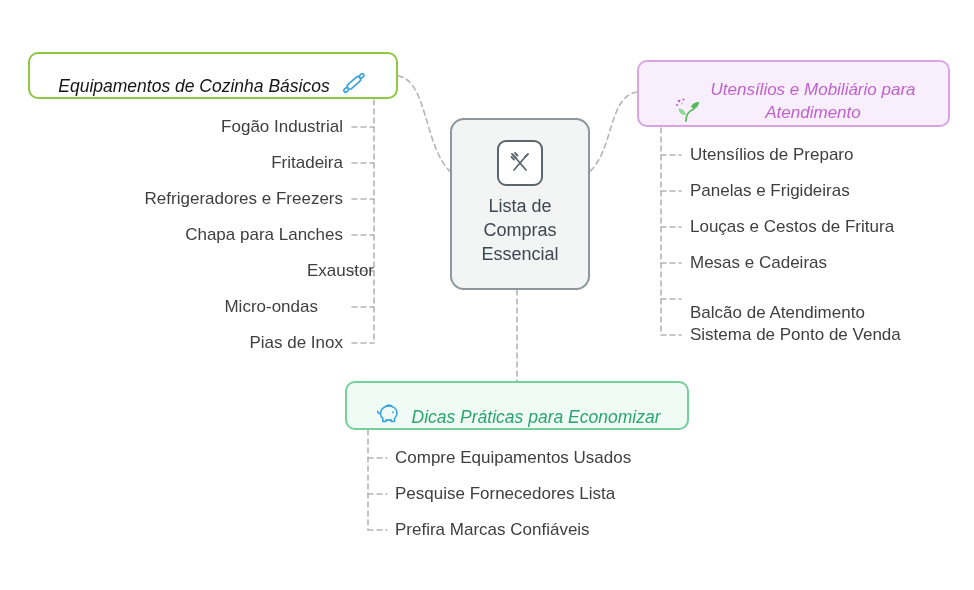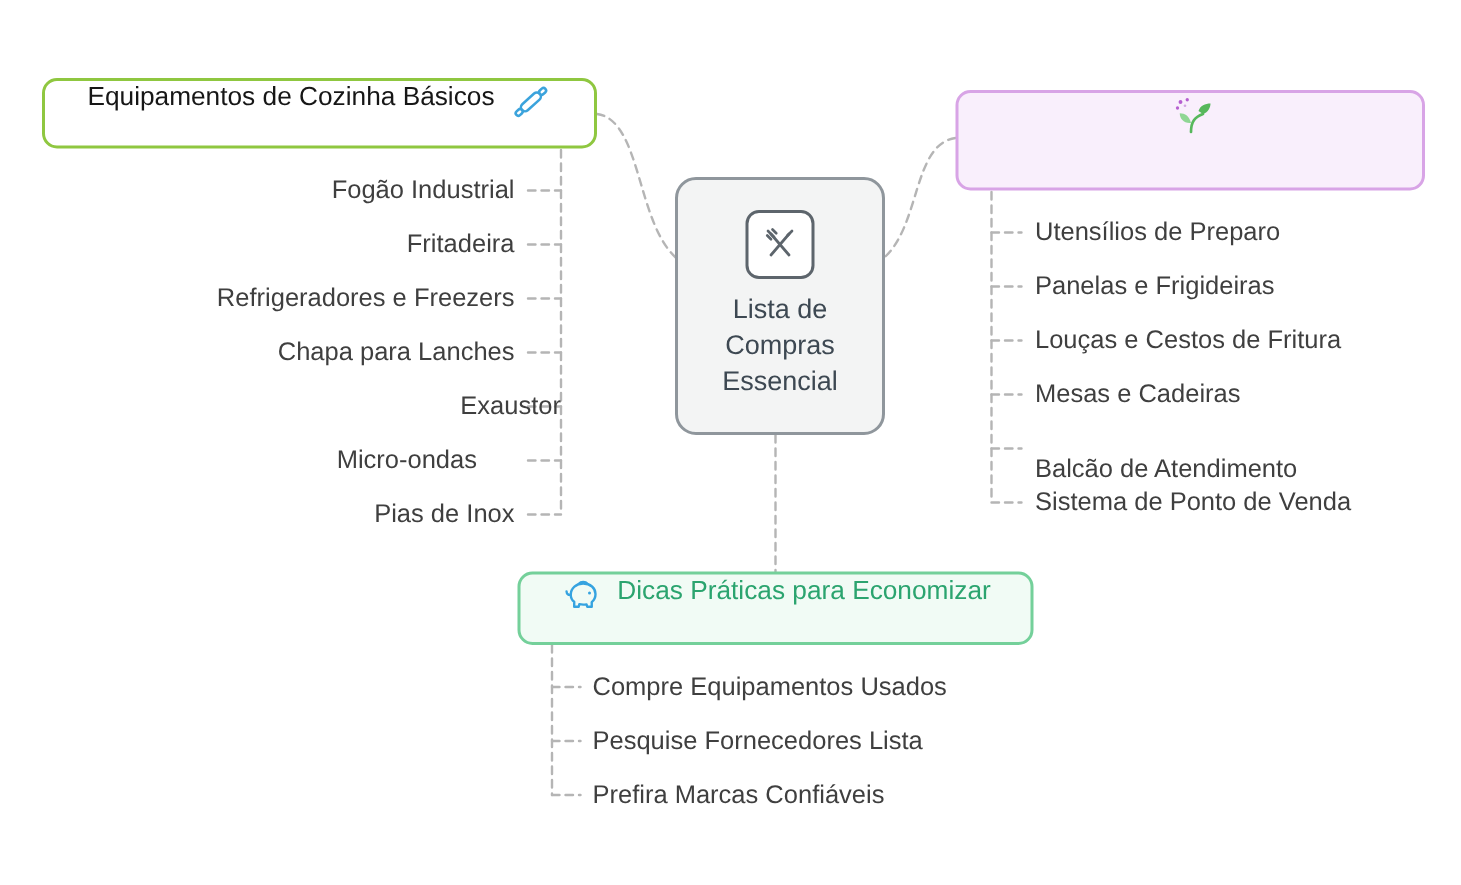--- a/index.html
+++ b/index.html
@@ -25,11 +25,12 @@
     position:absolute;
     box-sizing:border-box;
     display:flex;
-    align-items:flex-start;
+    align-items:flex-end;
     justify-content:center;
     border-radius:10px;
     border:2px solid;
     cursor:pointer;
+    font-style:italic;
   }
   #left-branch-box {
     left:28px; top:52px; width:370px; height:47px;

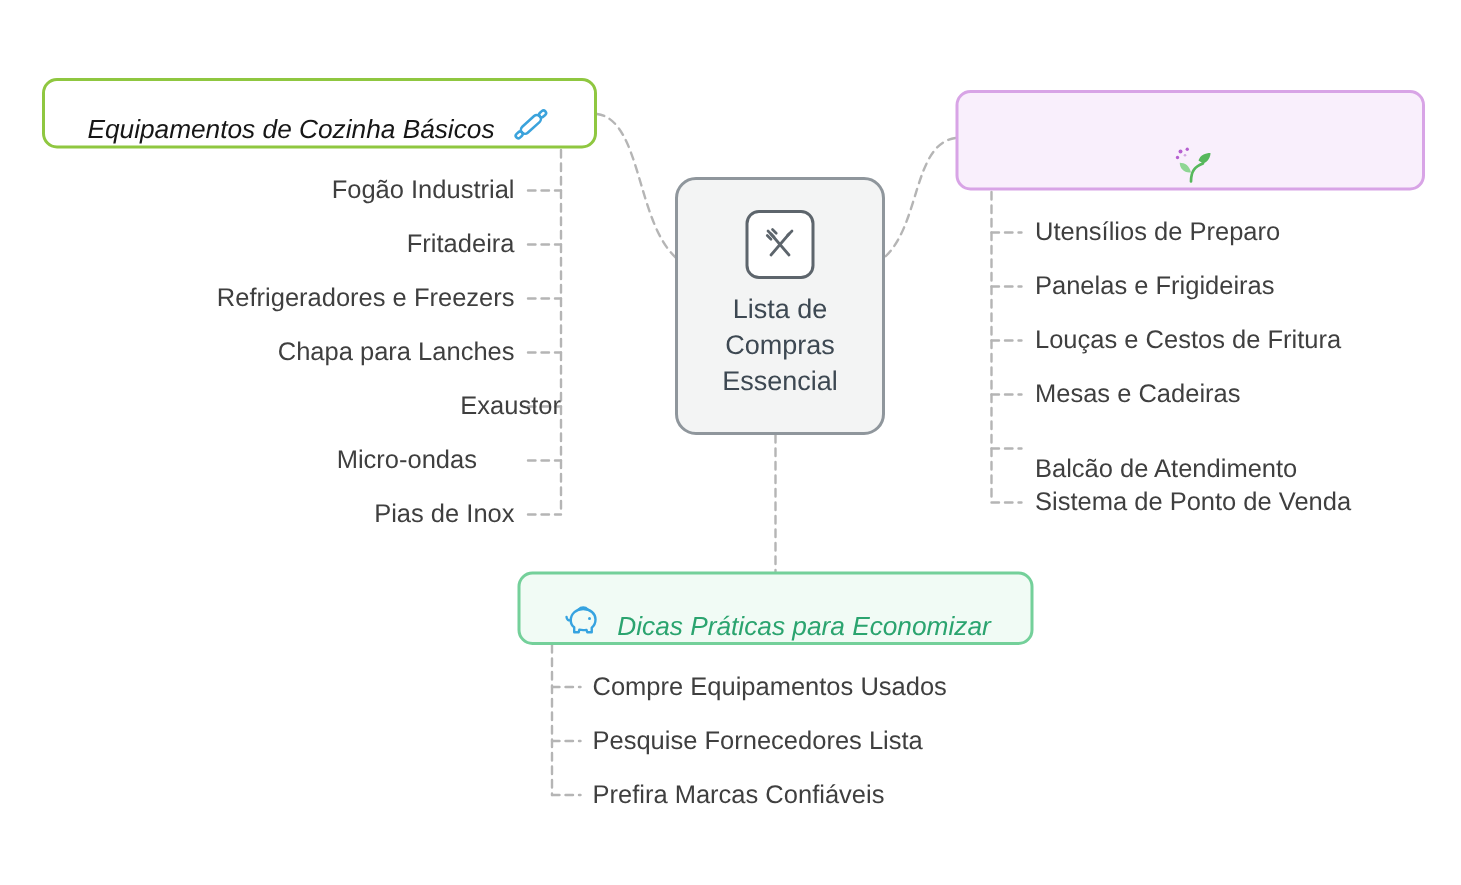--- a/index.html
+++ b/index.html
@@ -154,6 +154,10 @@
       <path d="M15 20 c-1 -4.5 -4 -6.5 -7.5 -6.5 c0 3.5 2.5 6.5 6.5 6.5 z" fill="#8fd694"></path>
     </svg>
   </span>
+  <span class="box-label">
+    <div>Utensílios e Mobiliário para</div>
+    <div>Atendimento</div>
+  </span>
 </div>
 
 <div class="box" id="bottom-branch-box">

